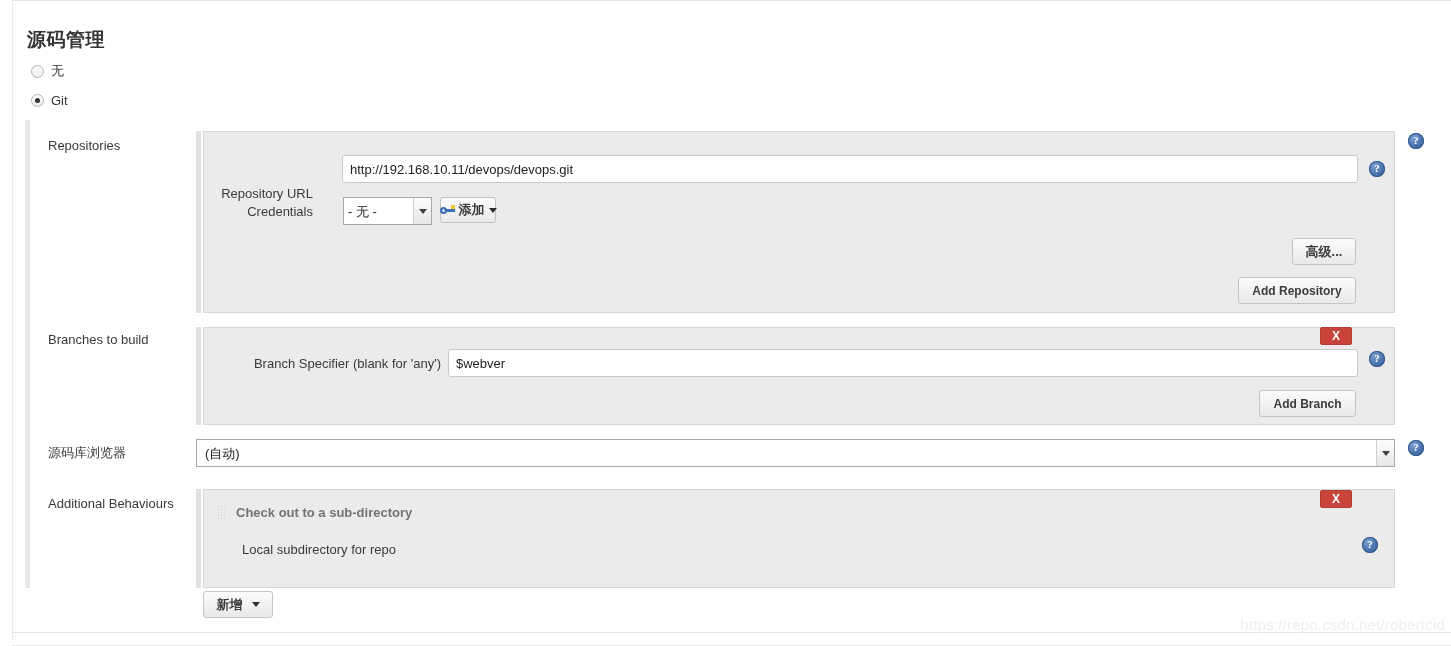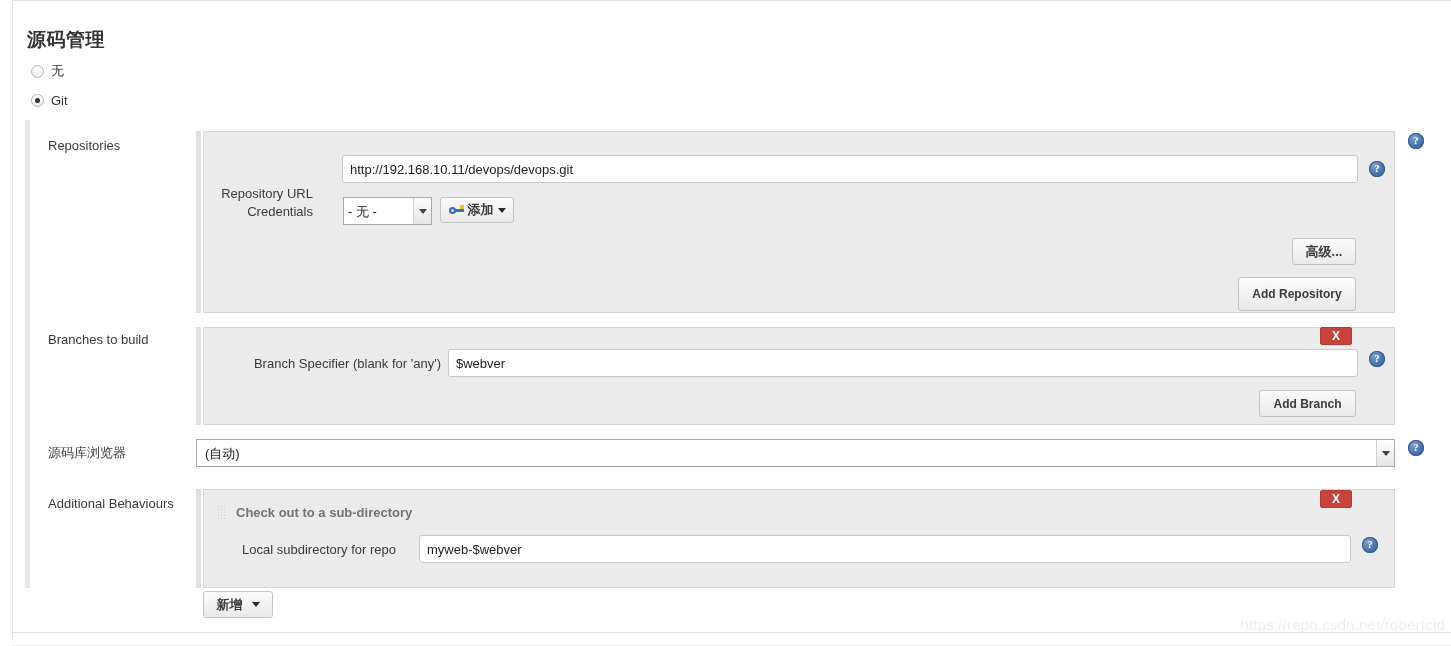--- a/index.html
+++ b/index.html
@@ -199,7 +199,7 @@
         <i></i>
       </span>
   </div>
-  <div class="btn cn" style="left:440px;top:197px;width:74px;height:26px;">
+  <div class="btn cn" style="left:440px;top:197px;width:56px;height:26px;">
     <span class="key-ico">
         <i class="kh"></i>
         <i class="ks"></i>

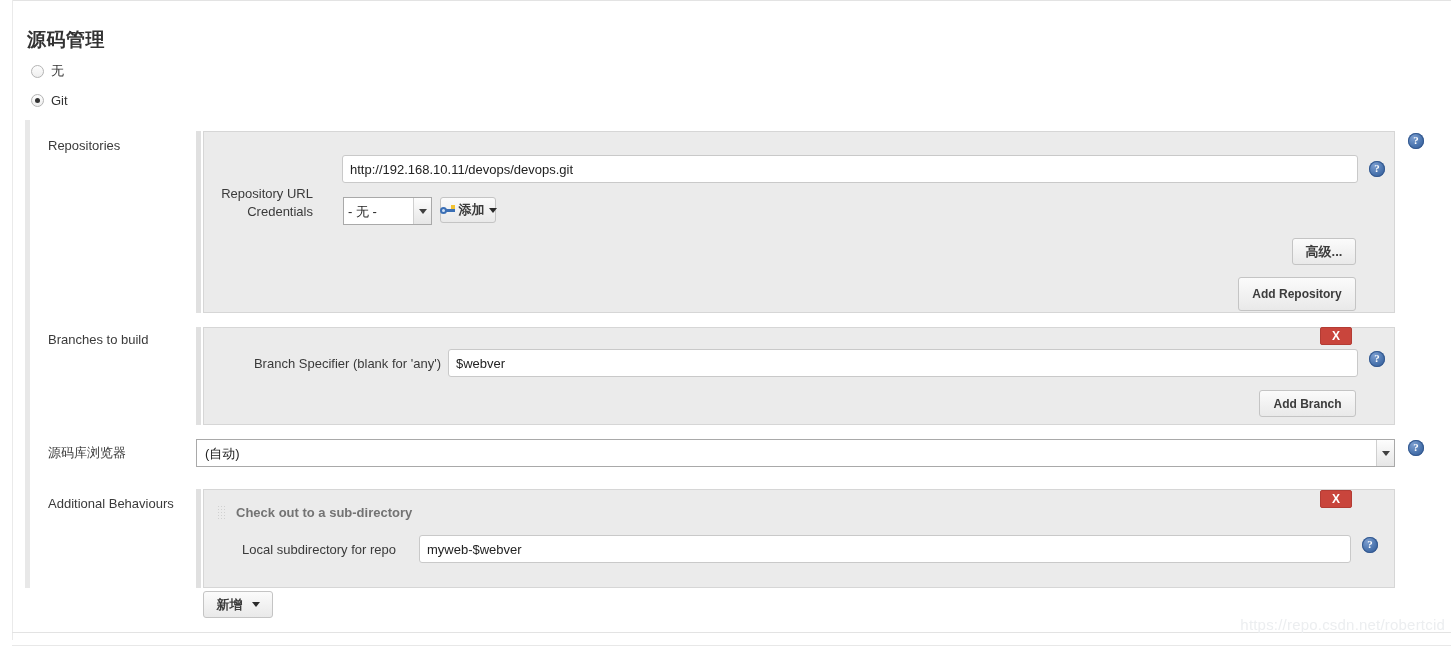--- a/index.html
+++ b/index.html
@@ -212,7 +212,7 @@
   <div class="btn cn" style="left:1292px;top:238px;width:64px;height:27px;">
     <span>高级...</span>
   </div>
-  <div class="btn" style="left:1238px;top:277px;width:118px;height:34px;">
+  <div class="btn" style="left:1238px;top:277px;width:118px;height:27px;">
     <span>Add Repository</span>
   </div>
 

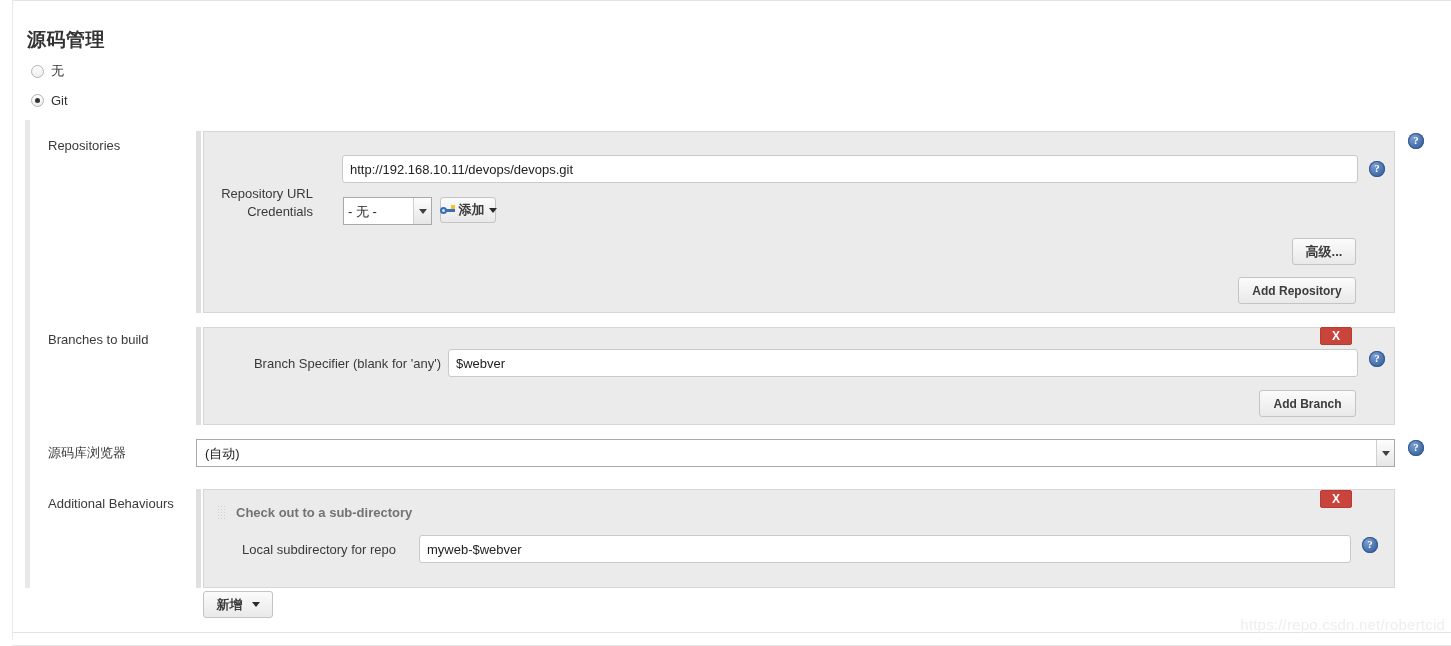--- a/index.html
+++ b/index.html
@@ -263,7 +263,6 @@
   </div>
 
   <div class="field-label" style="left:164px;top:542px;width:232px;">Local subdirectory for repo</div>
-  <input class="txt" style="left: 419px; top: 535px; width: 932px;" value="myweb-$webver">
   <div class="help" style="left:1362px;top:537px;">
       <span>?</span>
     </div>

